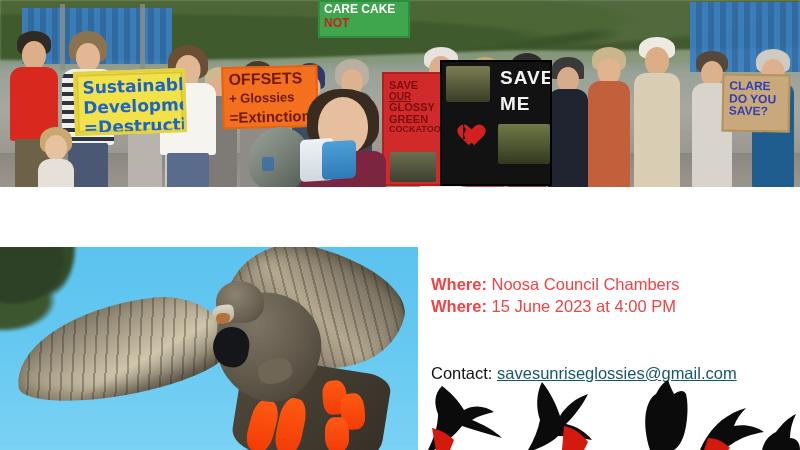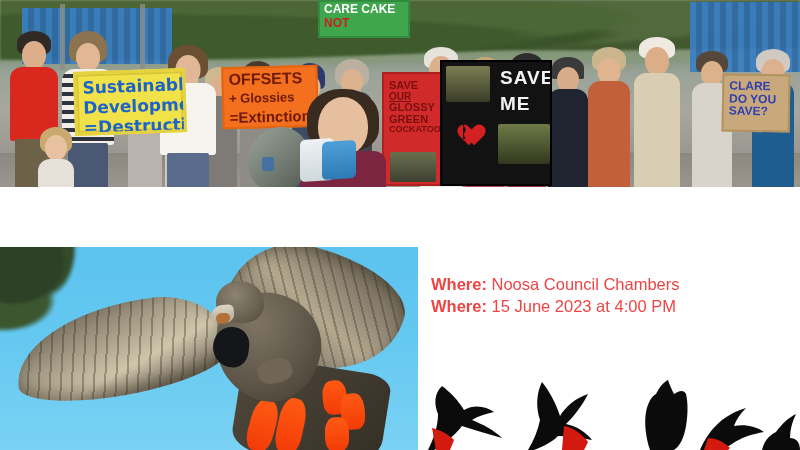--- a/index.html
+++ b/index.html
@@ -445,6 +445,10 @@
         </div>
       </div>
 
+      <div class="contact-row">
+        <span class="lbl">Contact:</span>
+        <a href="#" class="contact-link">savesunriseglossies@gmail.com</a>
+      </div>
 
       <div class="silhouettes">
         <svg width="376" height="70" viewBox="0 0 376 70">

